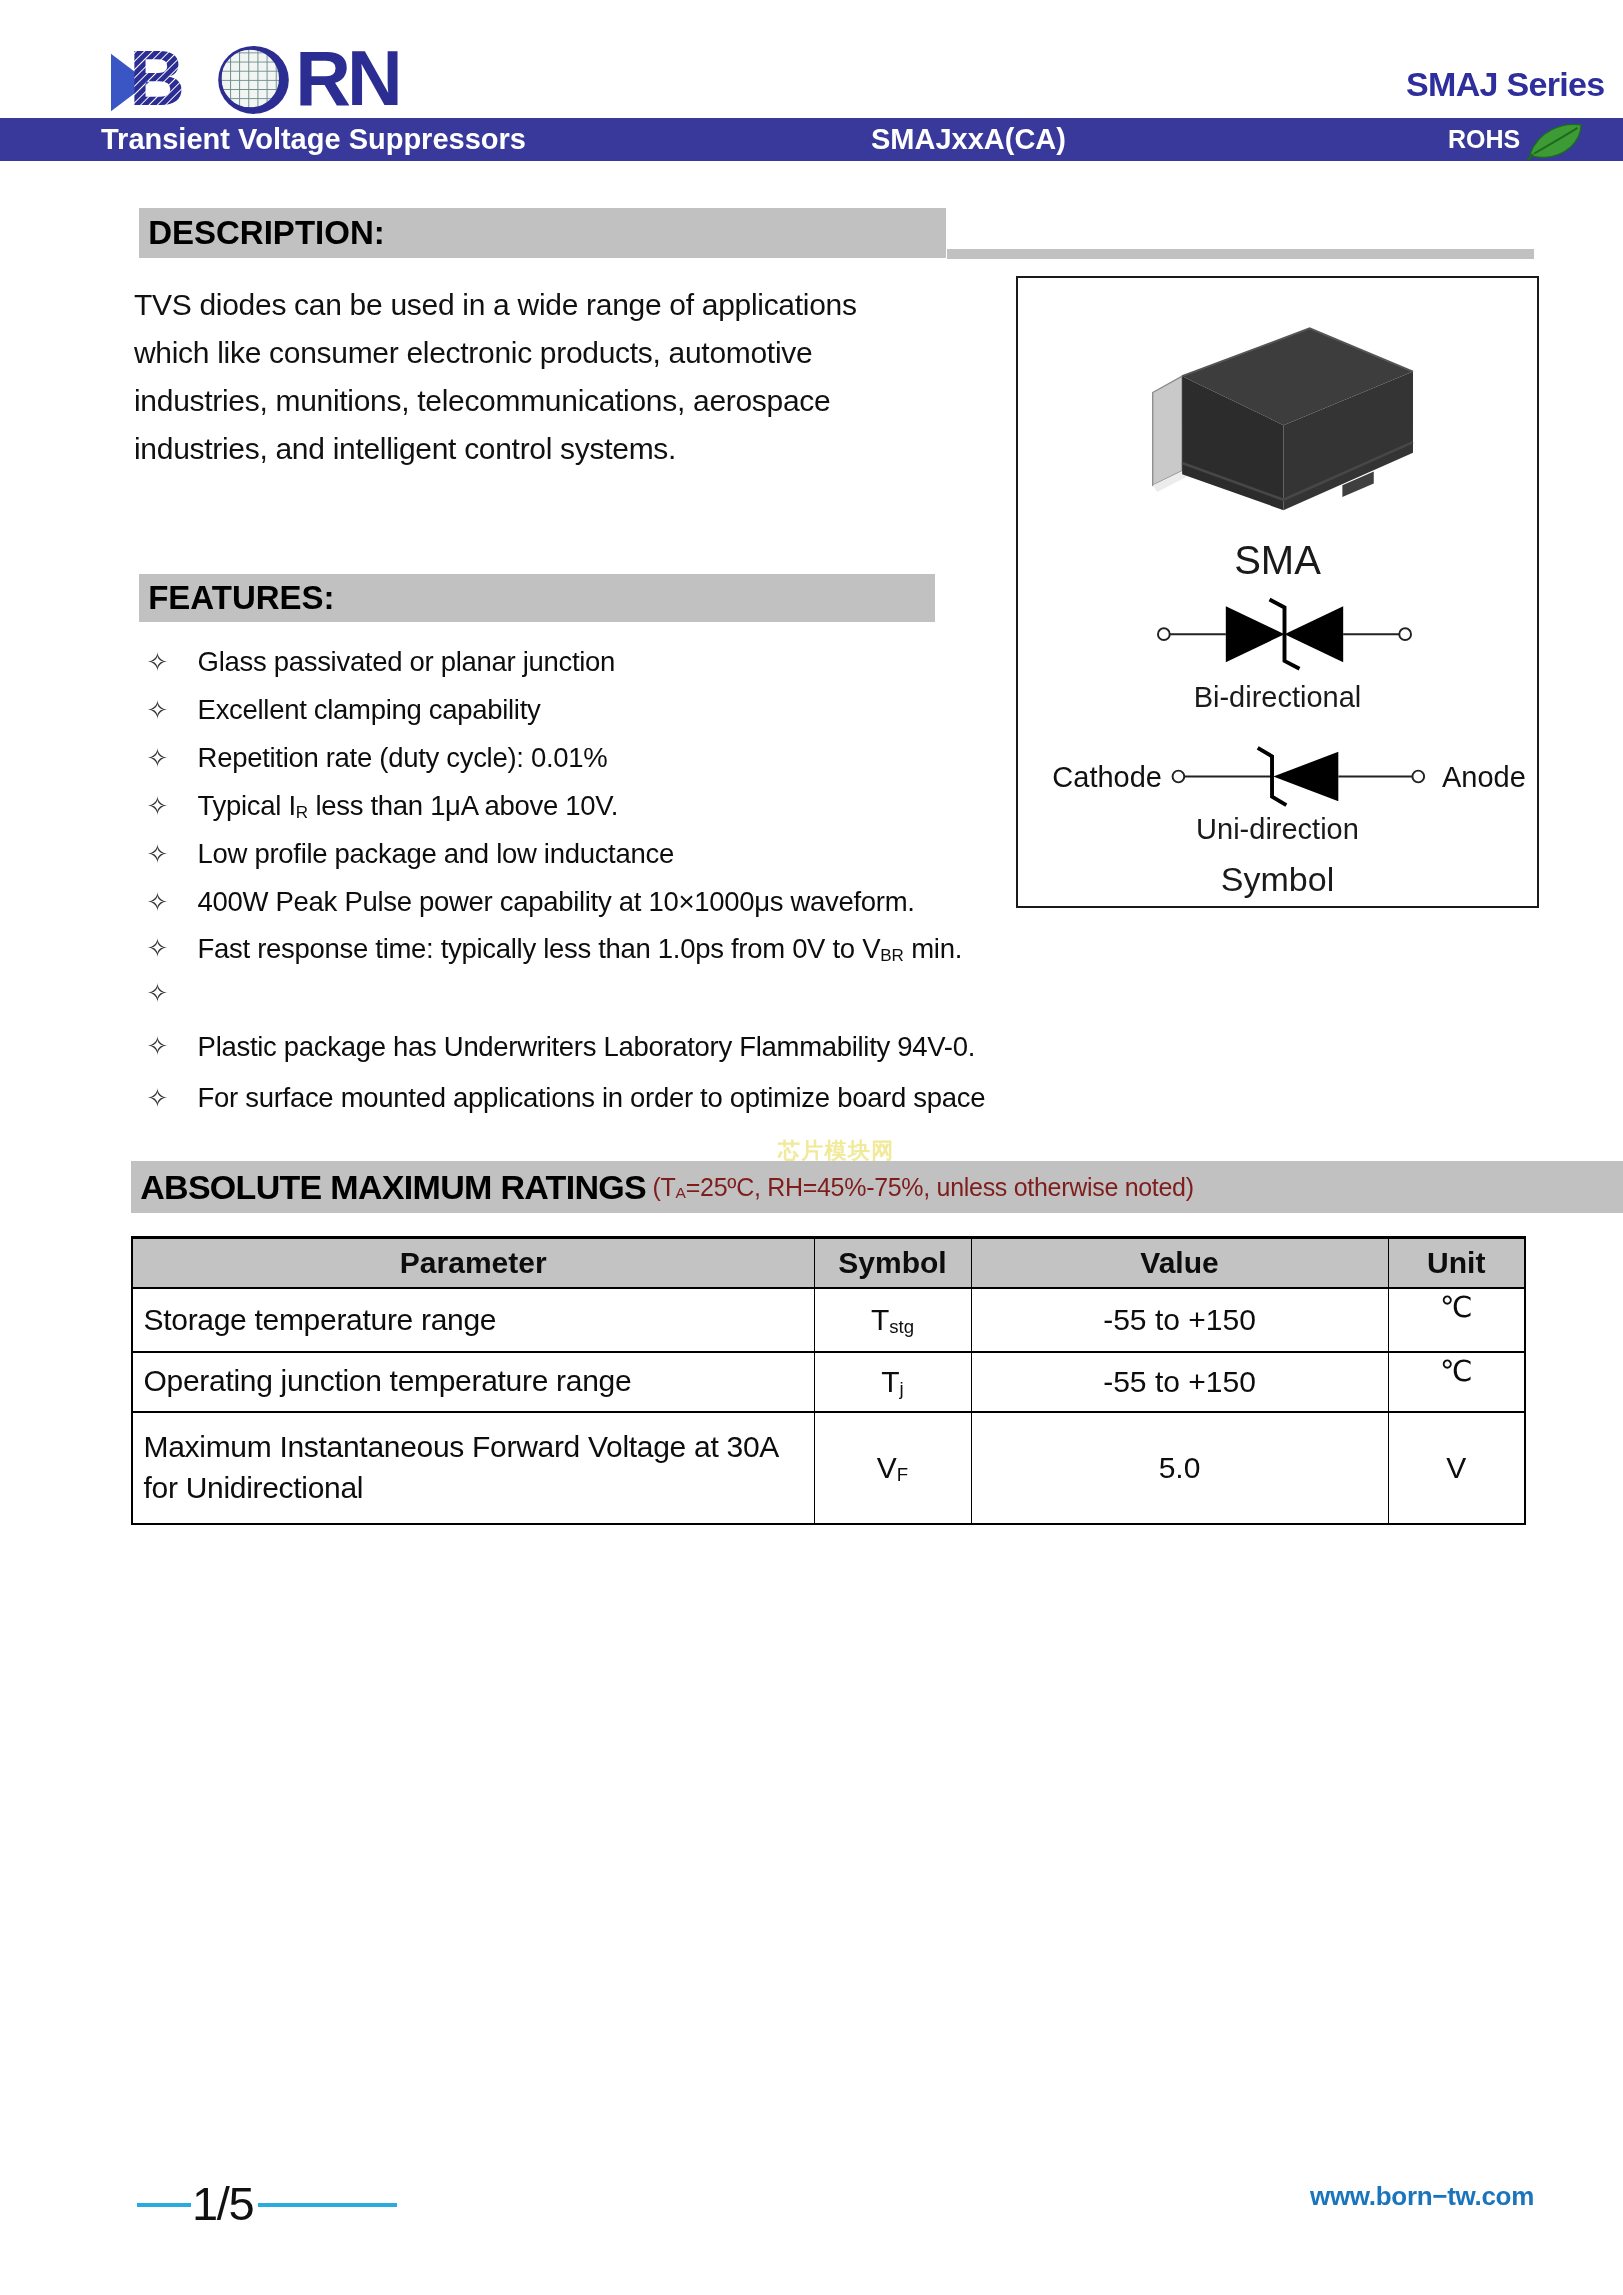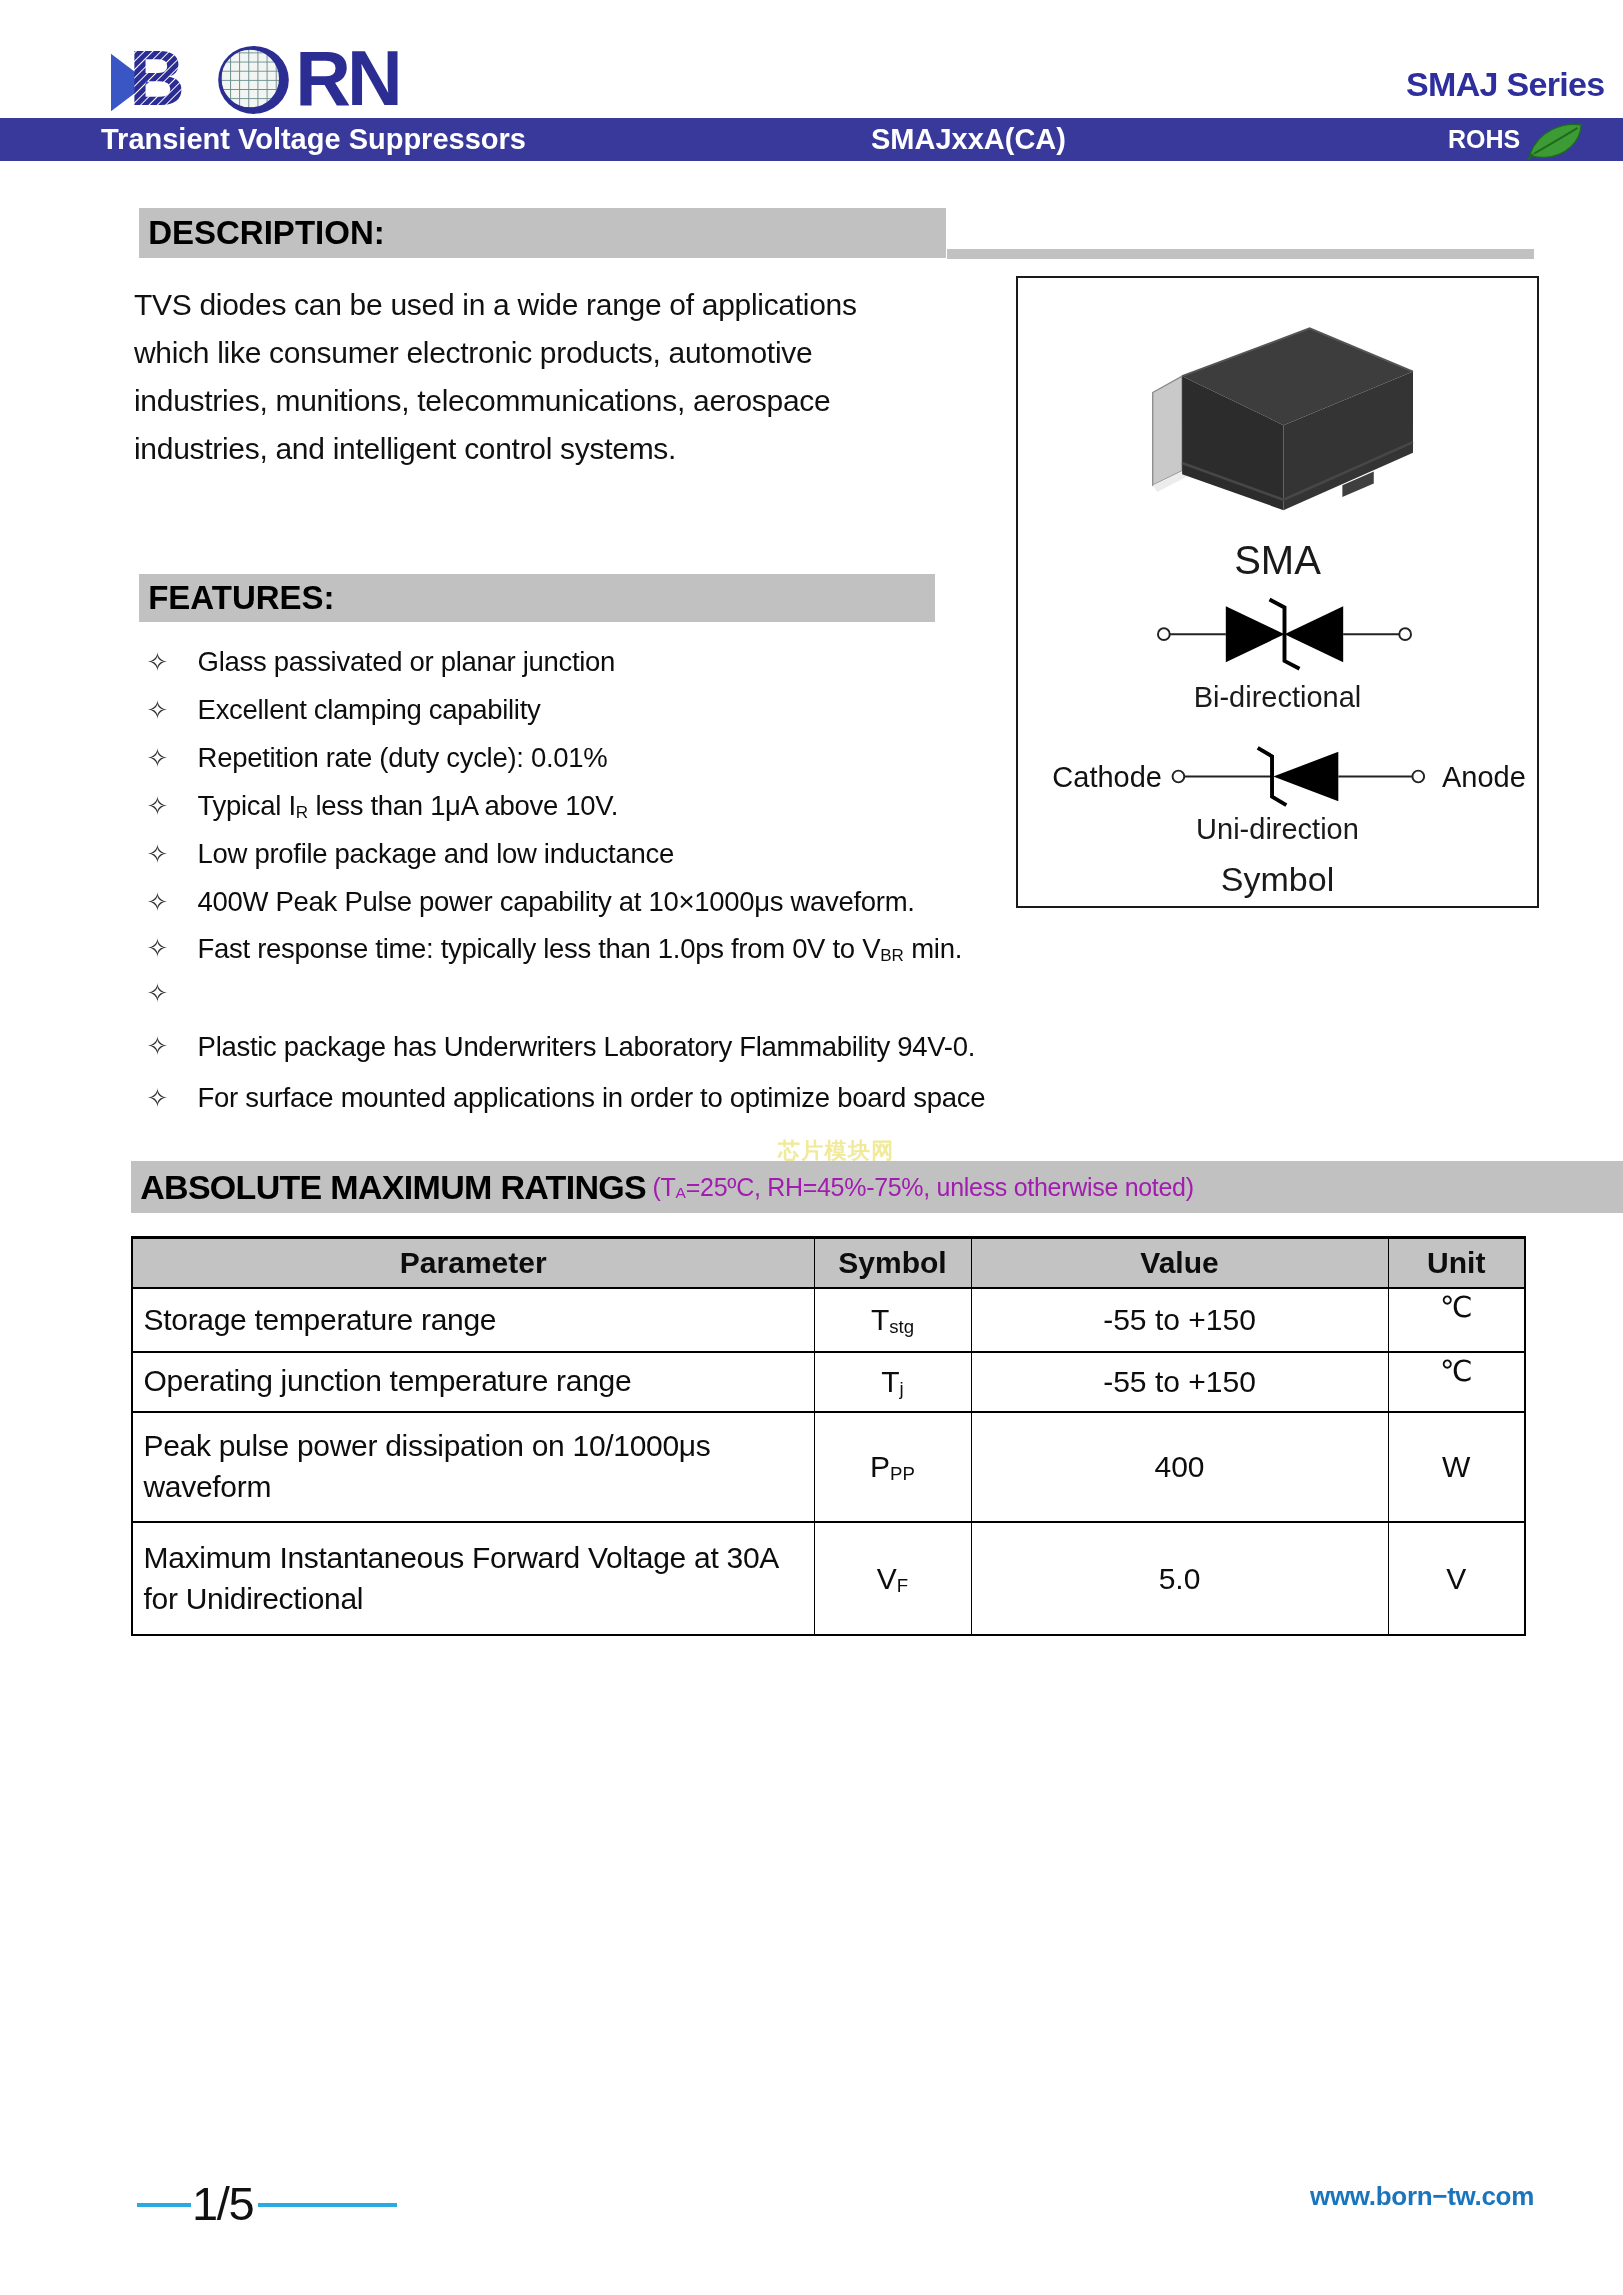--- a/index.html
+++ b/index.html
@@ -68,7 +68,7 @@
     display:flex; align-items:center;
   }
   .ratings-title{font-size:34px; font-weight:bold; letter-spacing:-0.7px;}
-  .ratings-note{font-size:25px; margin-left:6.5px; color:#a21caf; letter-spacing:-0.3px;}
+  .ratings-note{font-size:25px; margin-left:6.5px; color:#7f1d1d; letter-spacing:-0.3px;}
   .ratings-table{
     position:absolute; left:131px; top:1236px; width:1393px;
     border-collapse:collapse; table-layout:fixed;

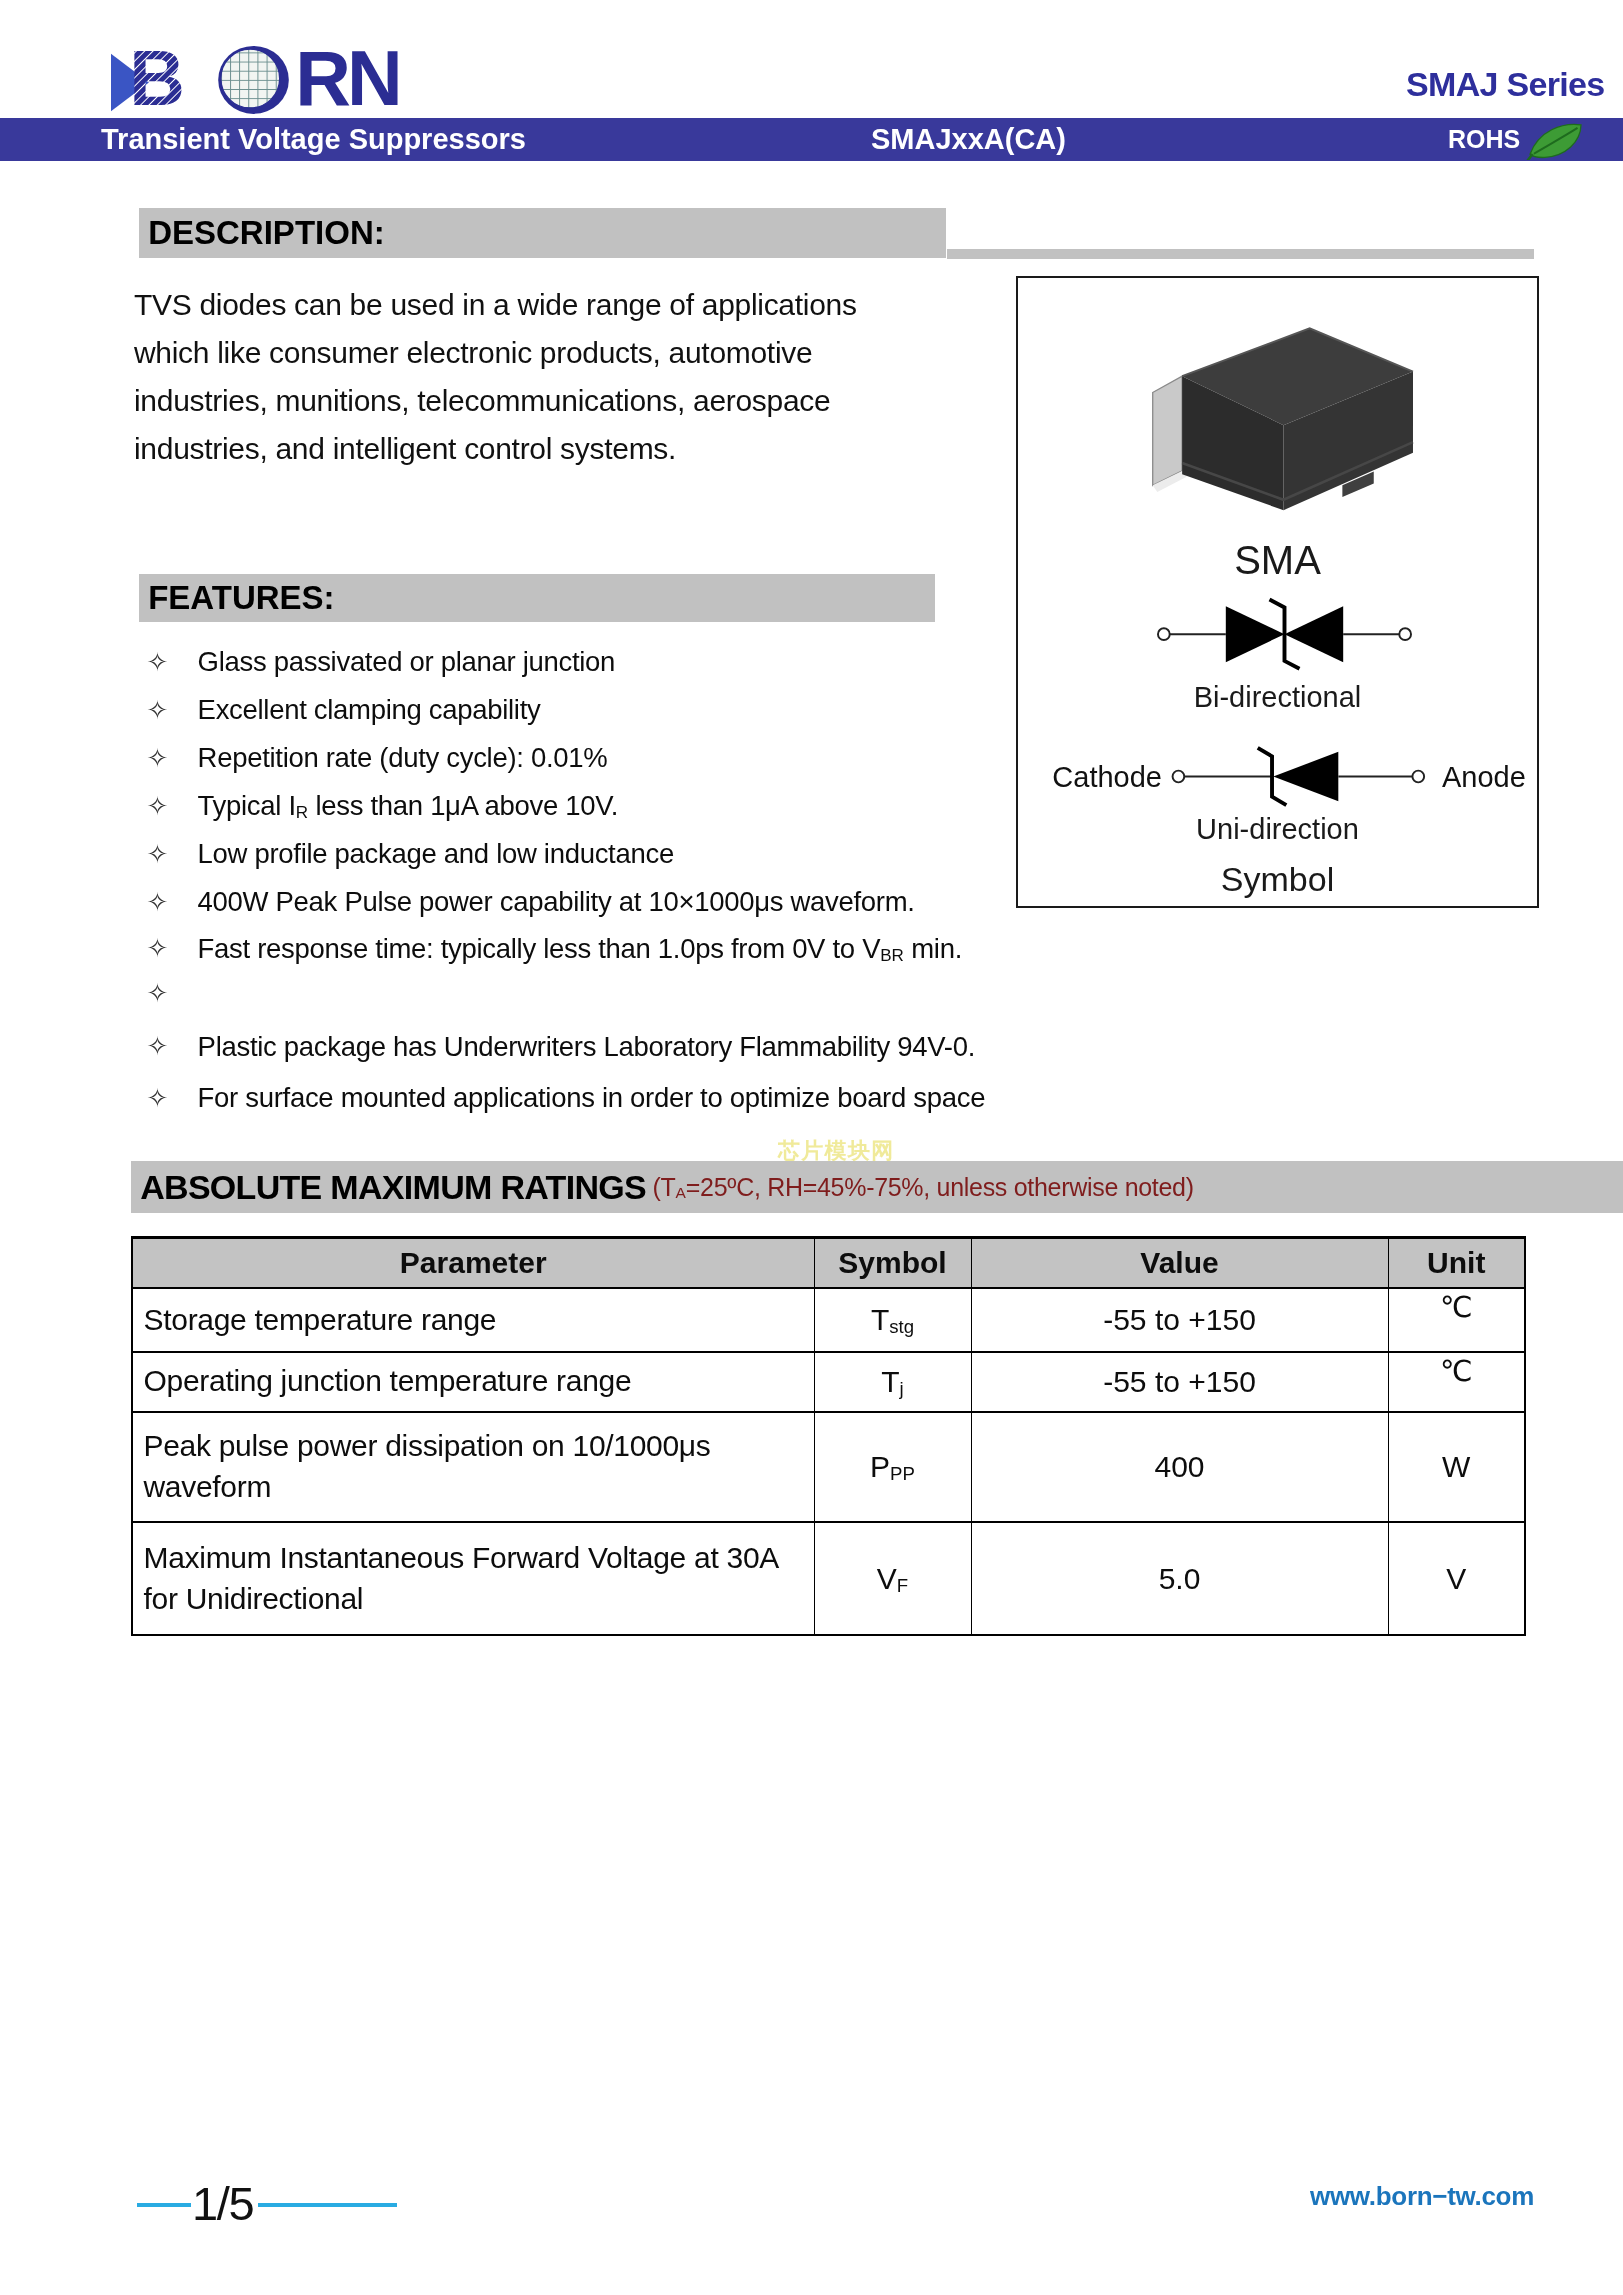--- a/index.html
+++ b/index.html
@@ -261,12 +261,6 @@
           <td class="value">-55 to +150</td>
           <td class="unit">℃</td>
         </tr>
-        <tr class="r4">
-          <td class="param">Peak pulse power dissipation on 10/1000μs waveform</td>
-          <td class="symbol">P<sub>PP</sub></td>
-          <td class="value">400</td>
-          <td class="unit">W</td>
-        </tr>
         <tr class="r5">
           <td class="param">Maximum Instantaneous Forward Voltage at 30A for Unidirectional</td>
           <td class="symbol">V<sub>F</sub></td>

